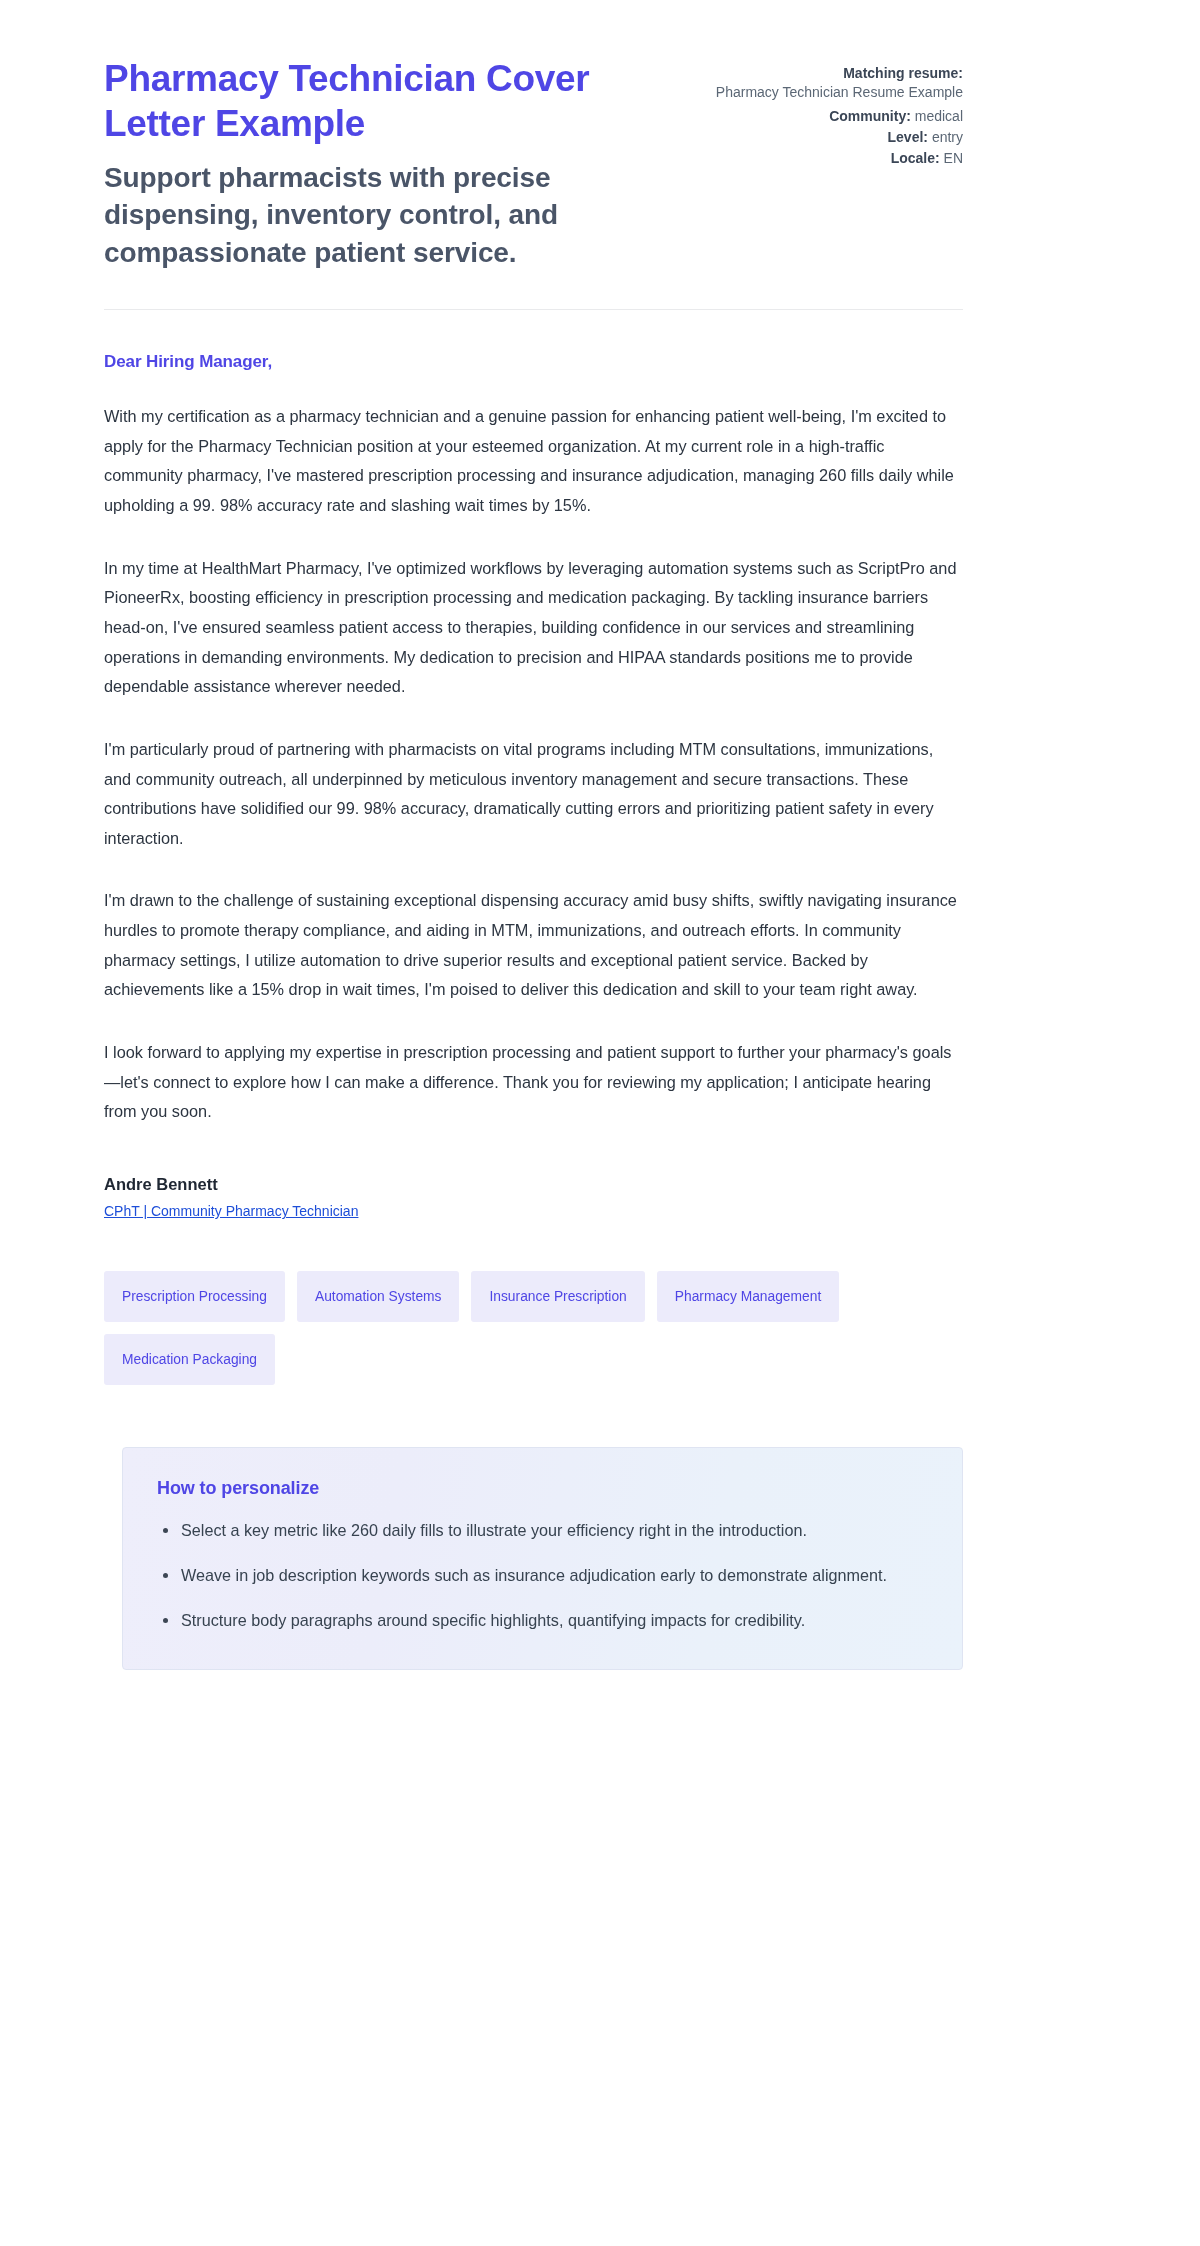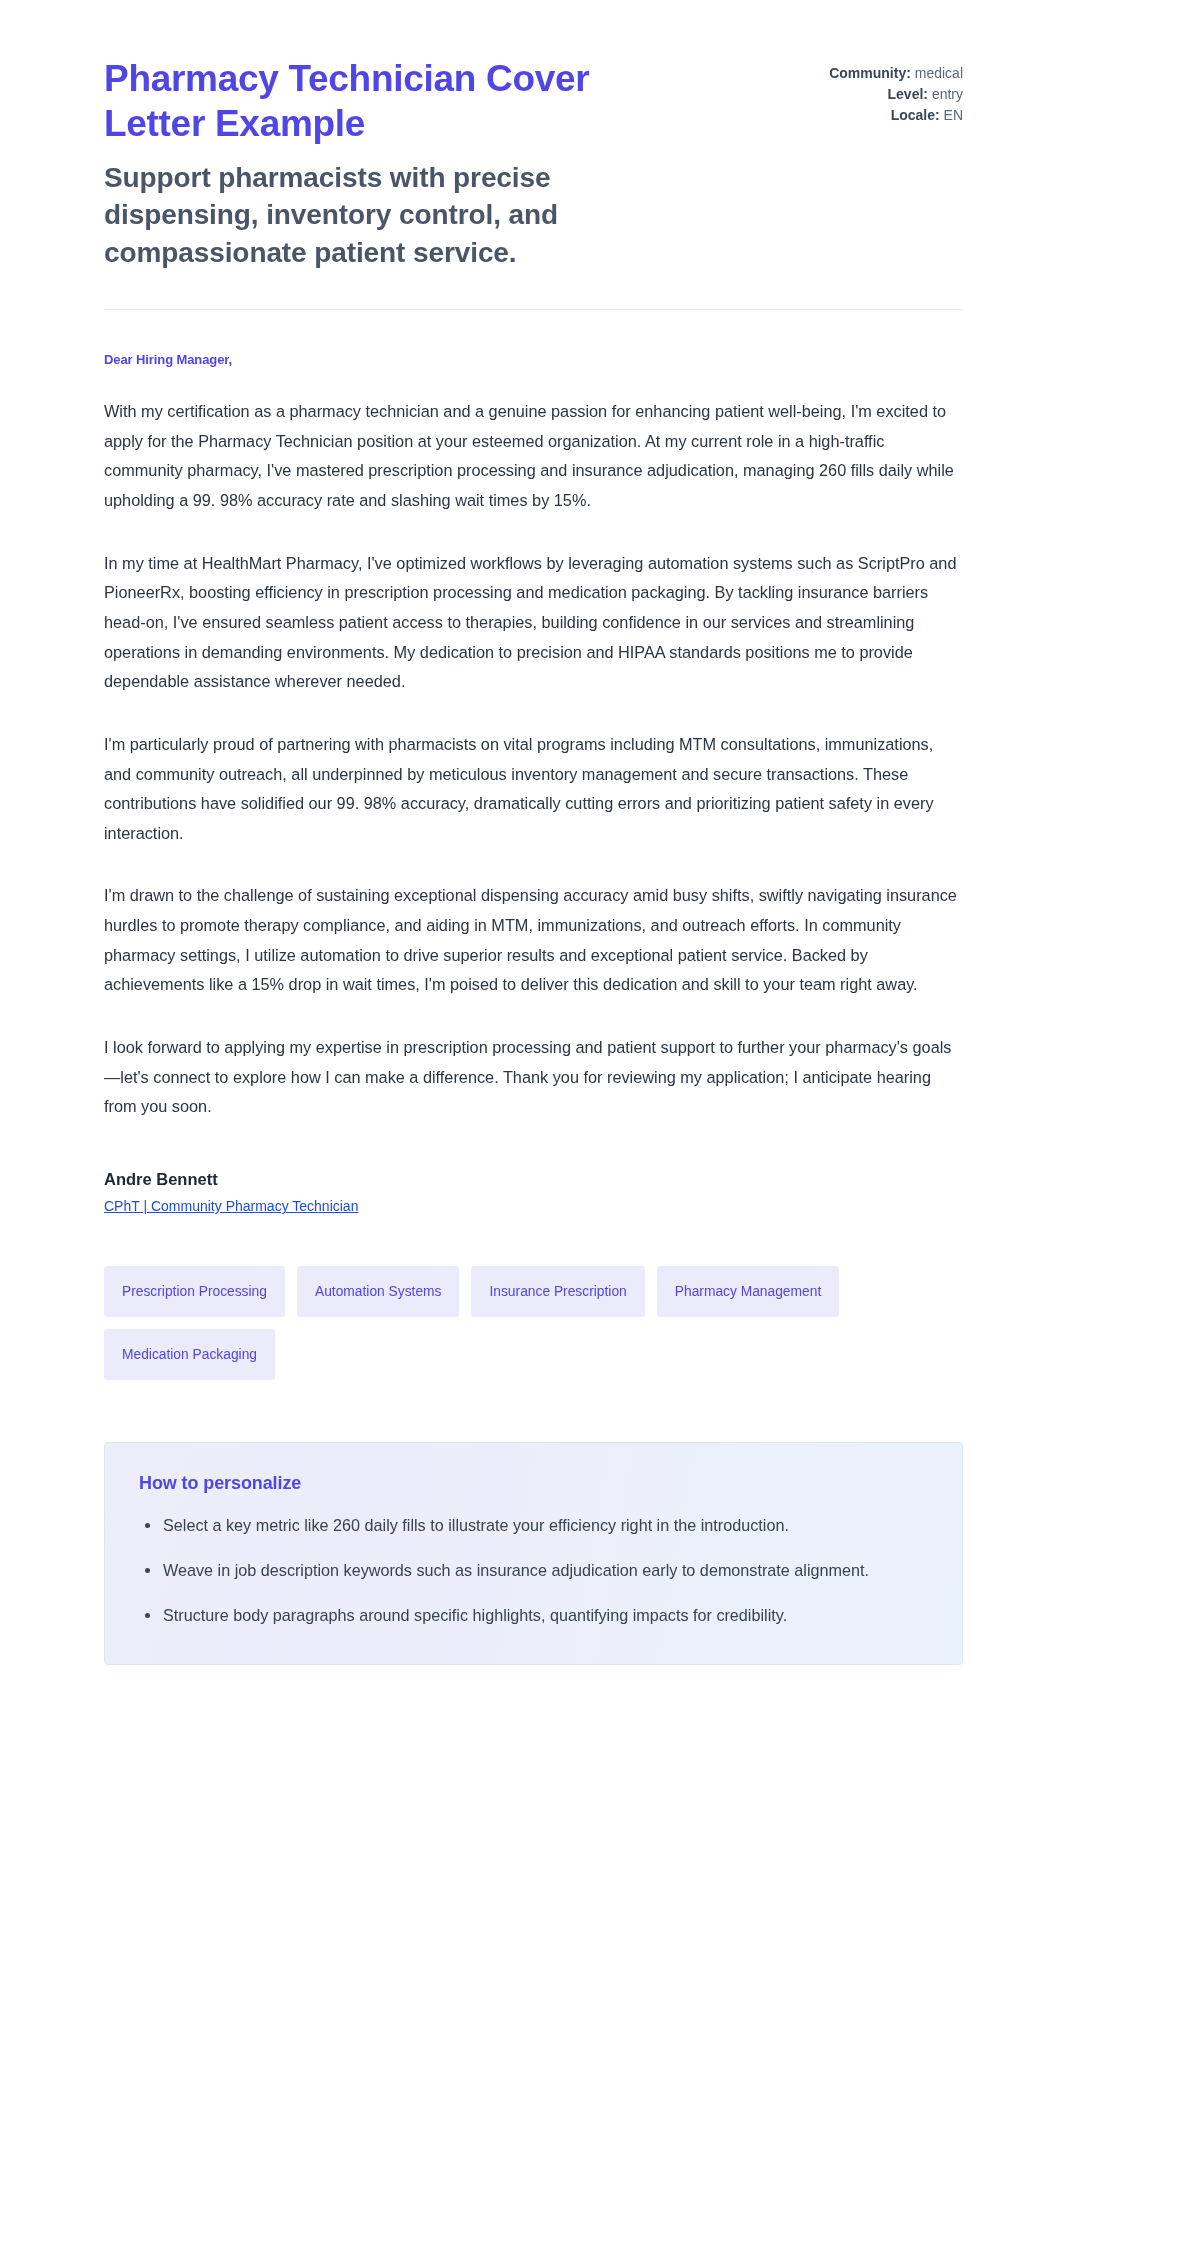--- a/index.html
+++ b/index.html
@@ -175,6 +175,10 @@
     </div>
 
     <div class="meta">
+      <div class="meta-row resume-row">
+        <span class="meta-label">Matching resume:</span>
+        <span class="meta-resume-value">Pharmacy Technician Resume Example</span>
+      </div>
       <div class="meta-row">
         <span class="meta-label">Community:</span>
         <span class="meta-value">medical</span>

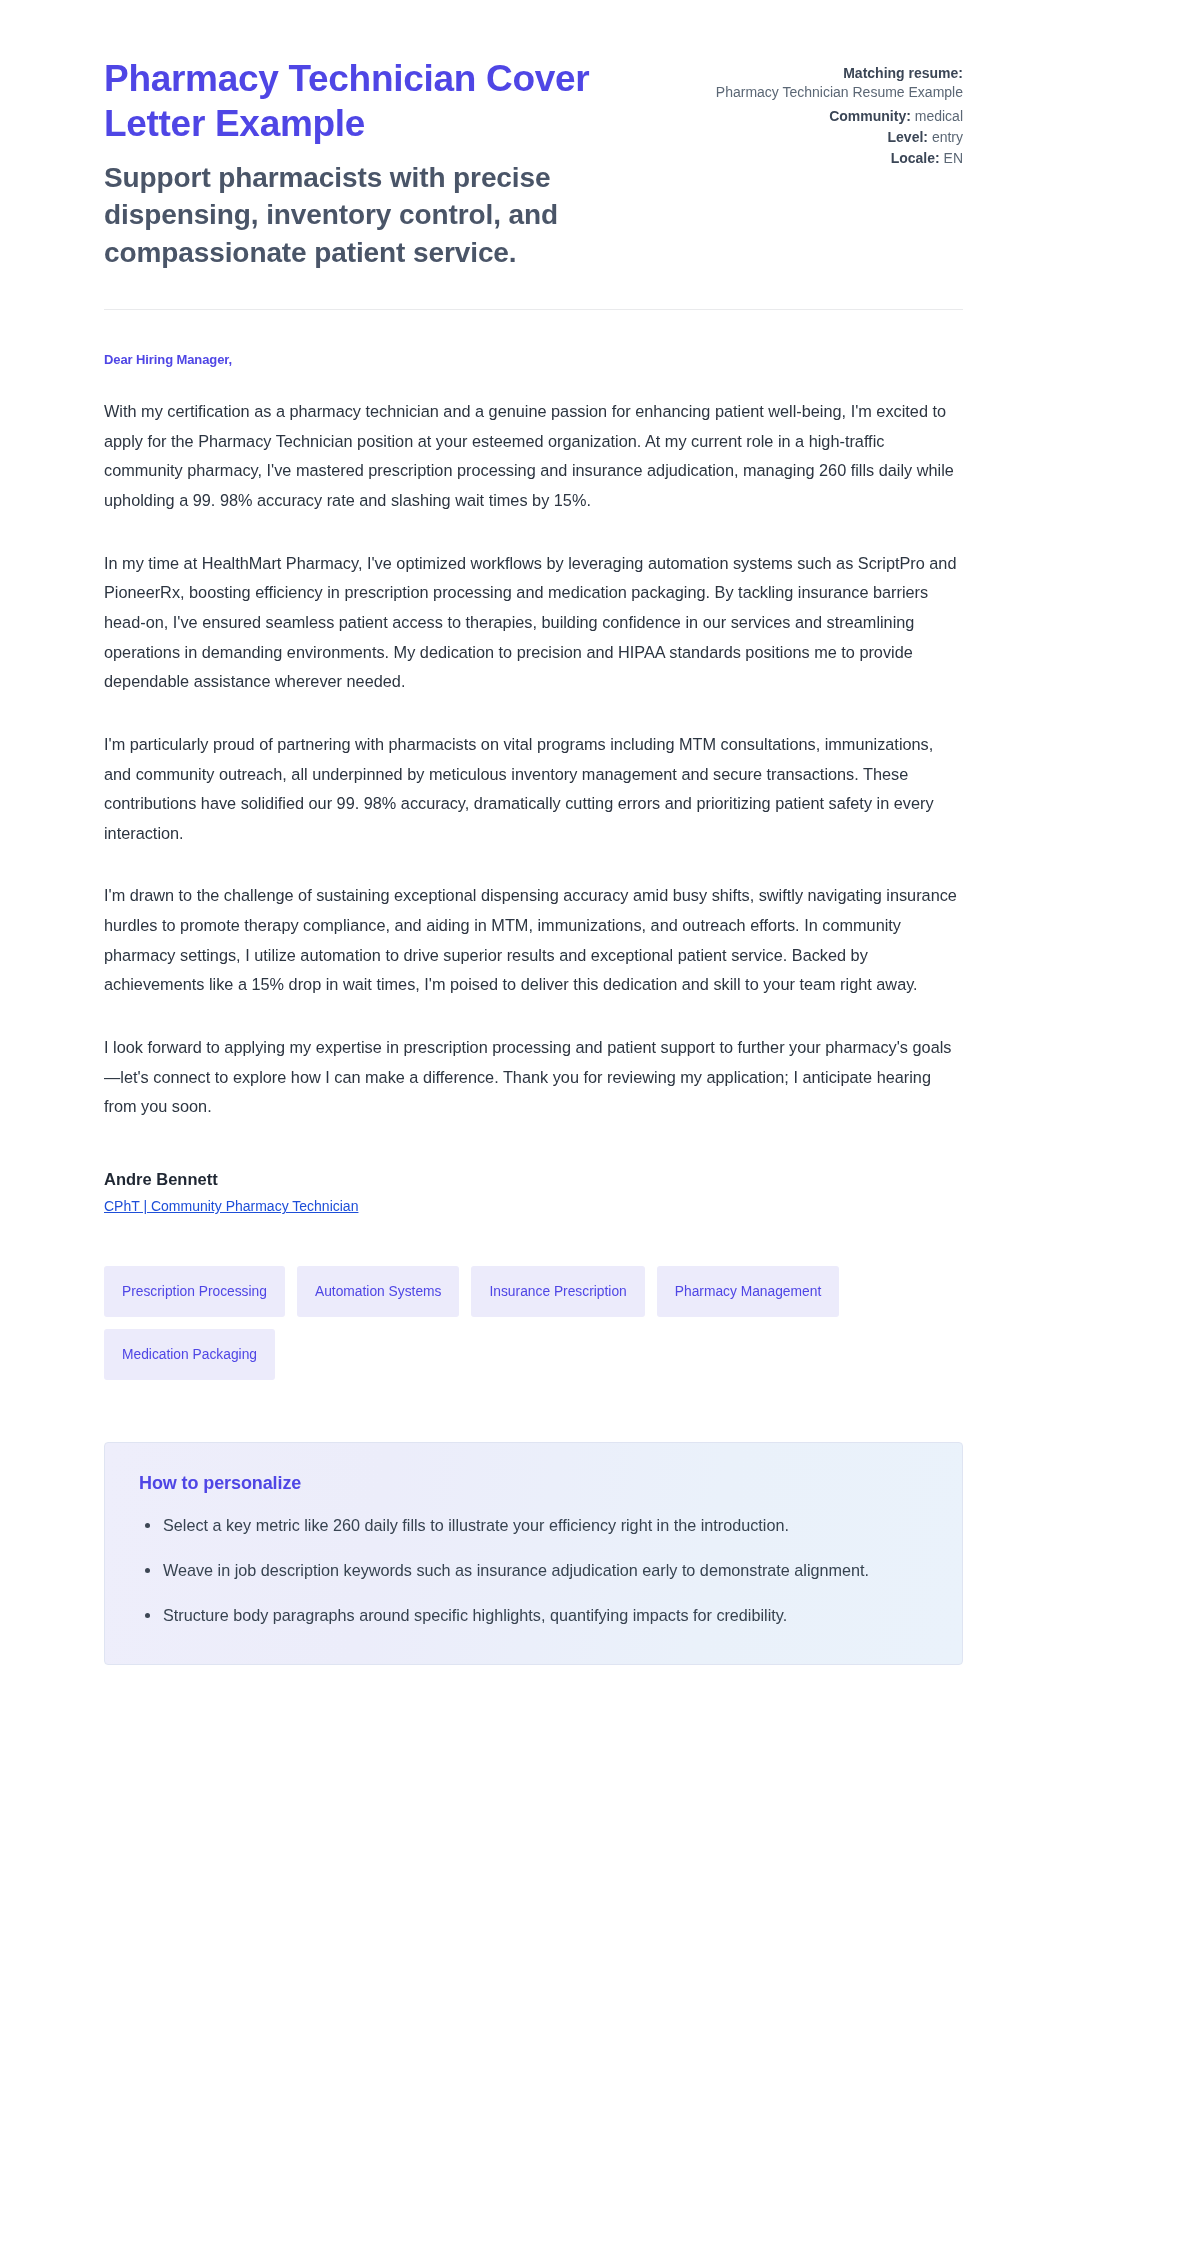--- a/index.html
+++ b/index.html
@@ -79,7 +79,7 @@
   .letter { padding-top: 42px; }
   .salutation {
     margin: 0 0 30px 0;
-    font-size: 13px;
+    font-size: 17px;
     font-weight: 700;
     color: #4f46e5;
     letter-spacing: -0.1px;

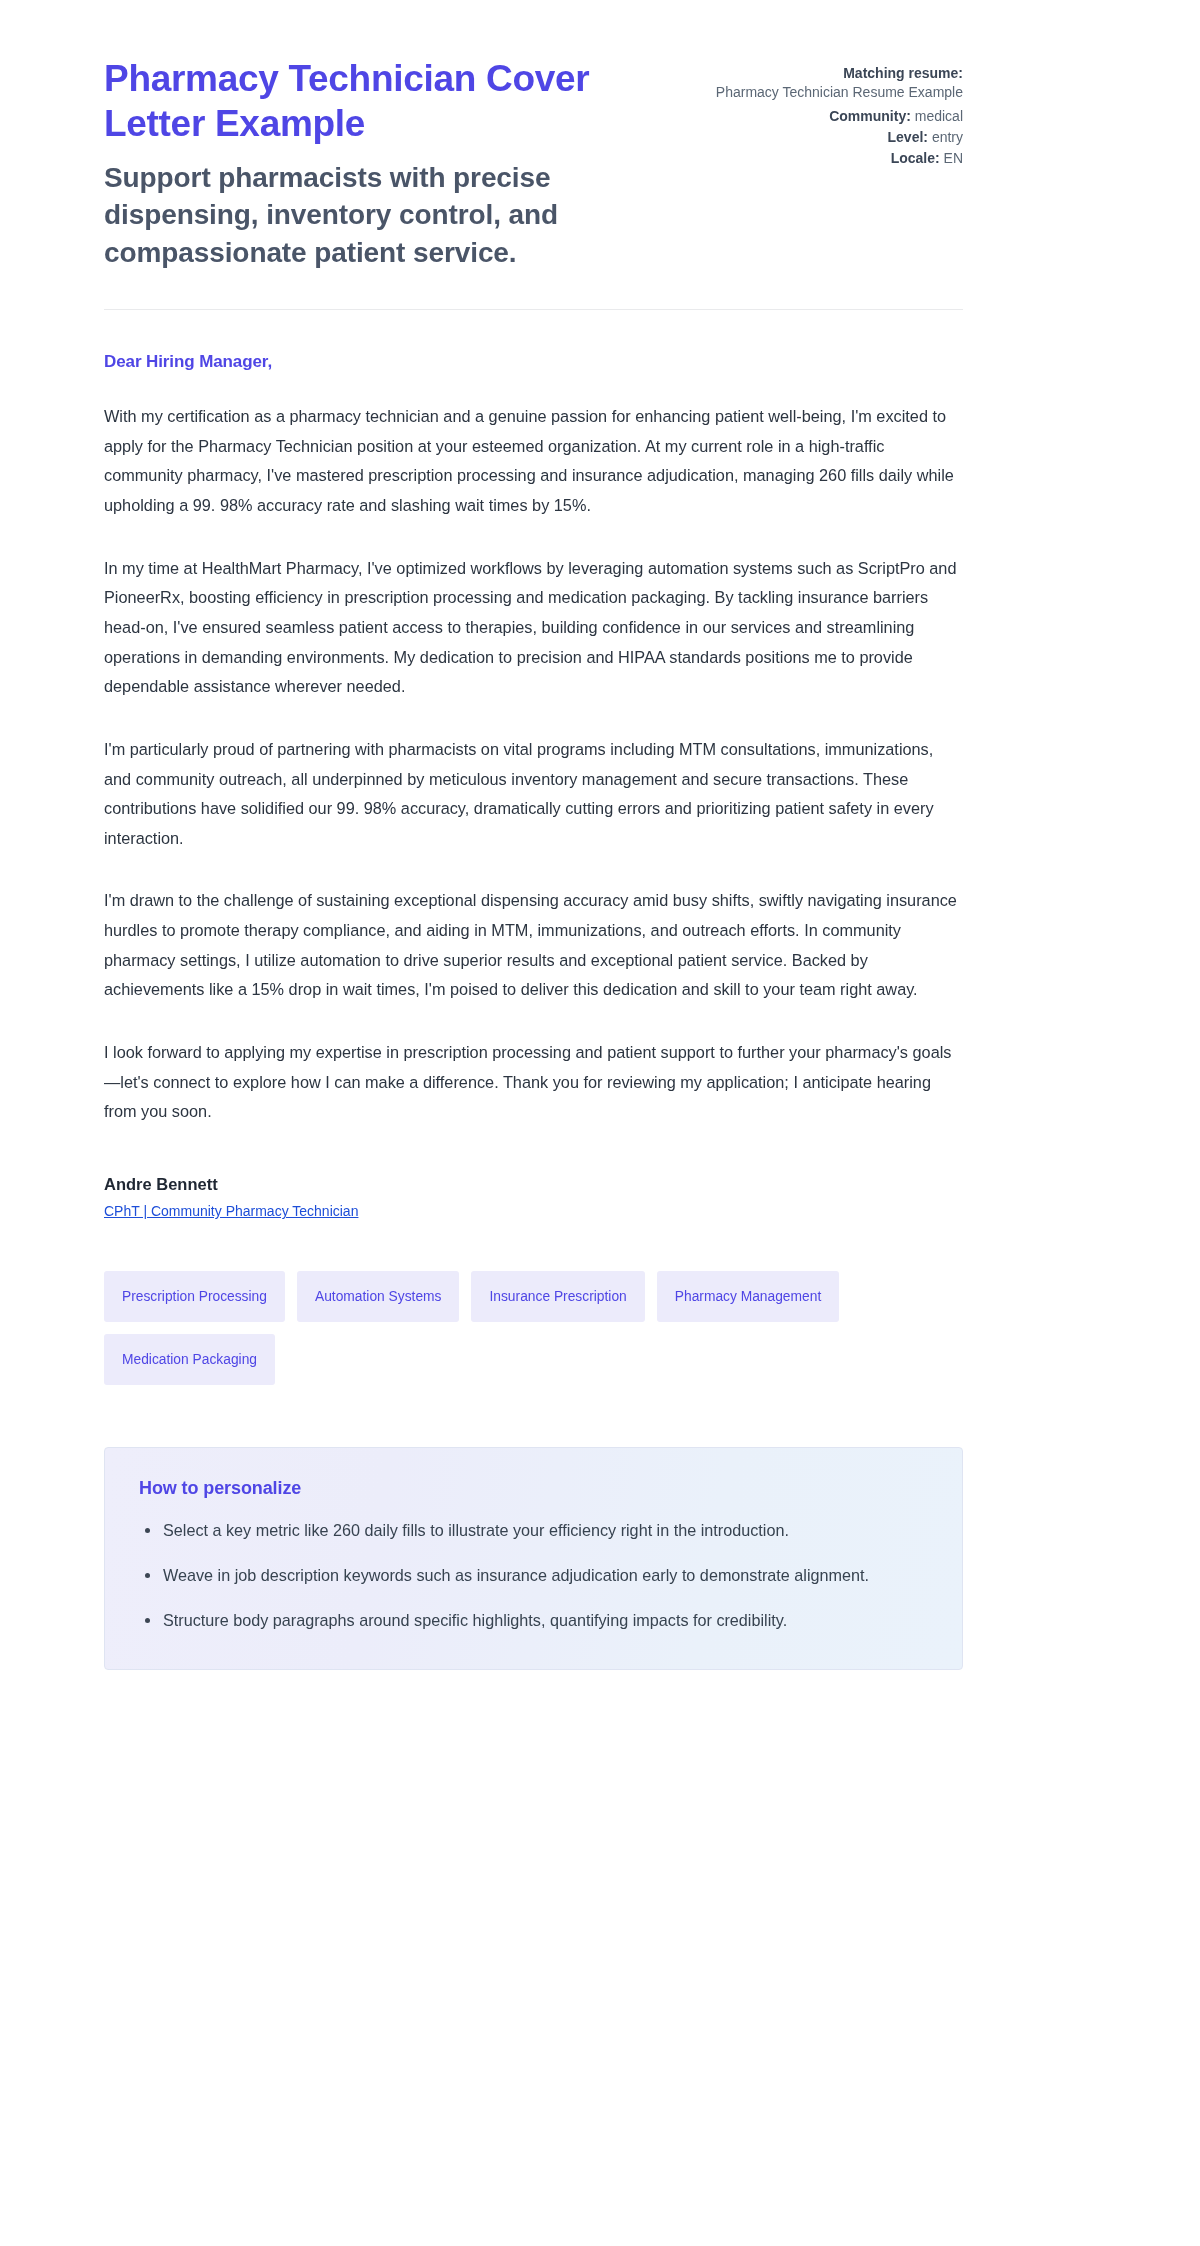--- a/index.html
+++ b/index.html
@@ -130,6 +130,7 @@
     border: 1px solid #dfe4f2;
     border-radius: 4px;
     padding: 30px 22px 34px 34px;
+    margin-left: 18px;
   }
   .callout-title {
     margin: 0 0 18px 0;

